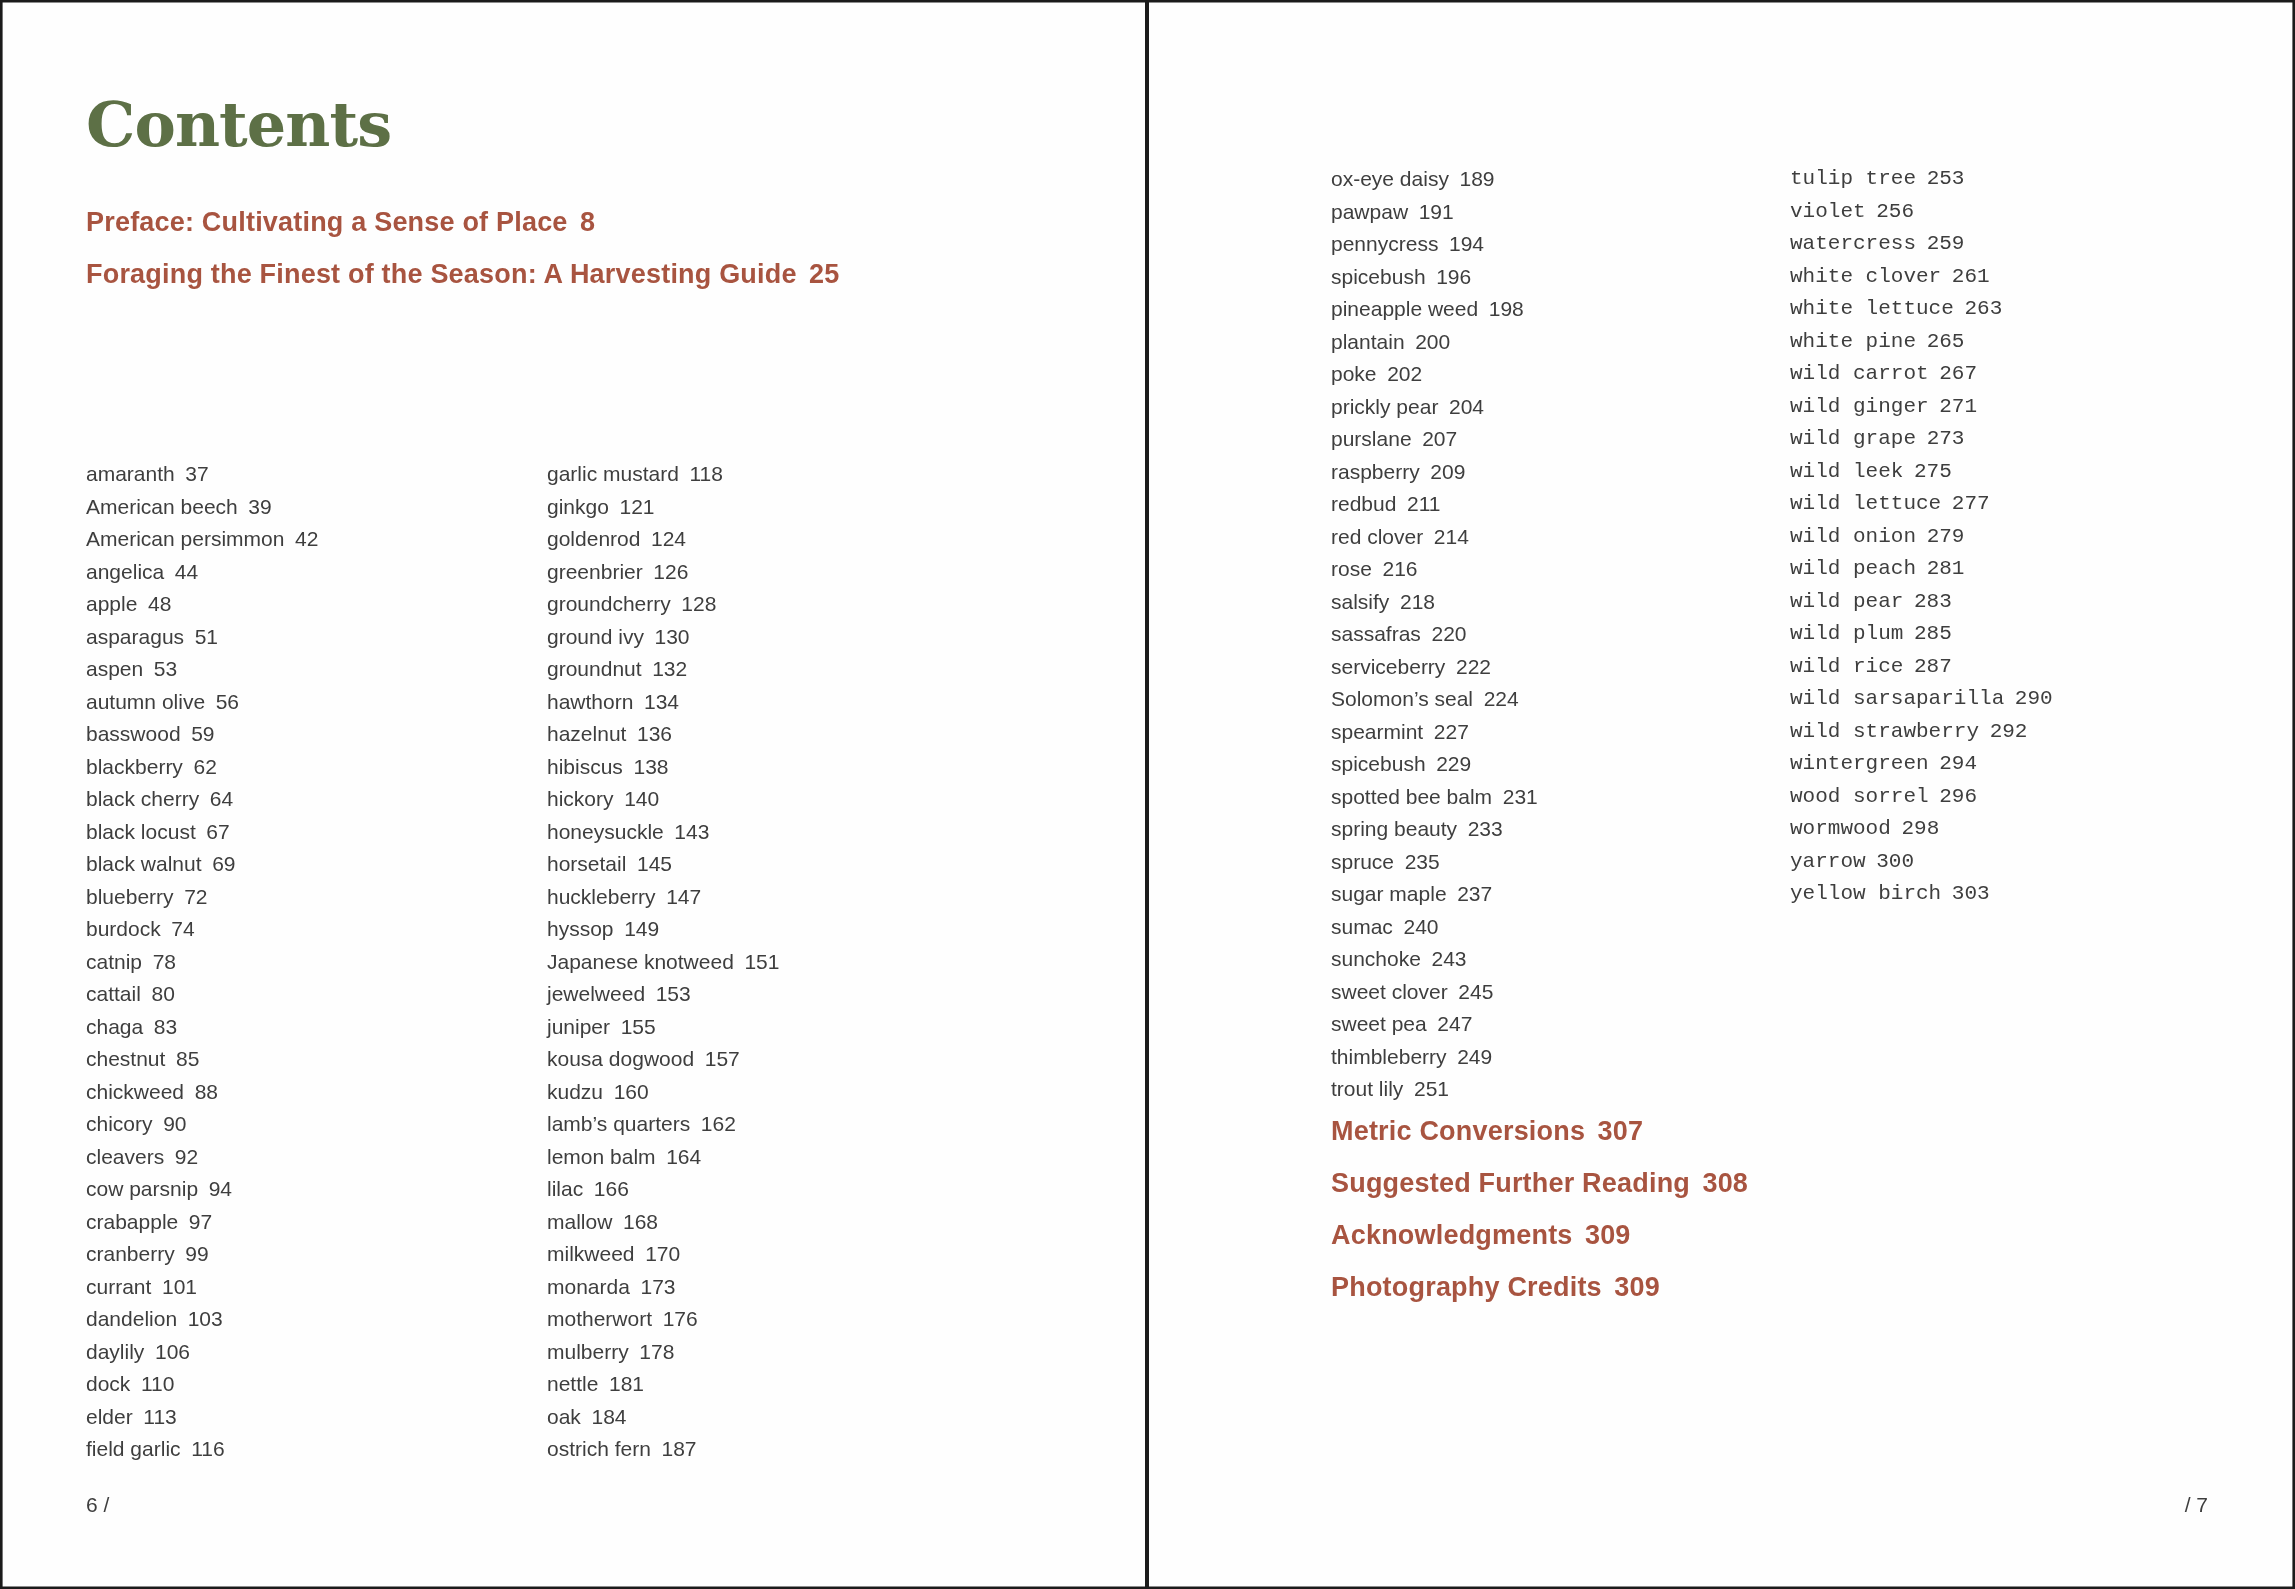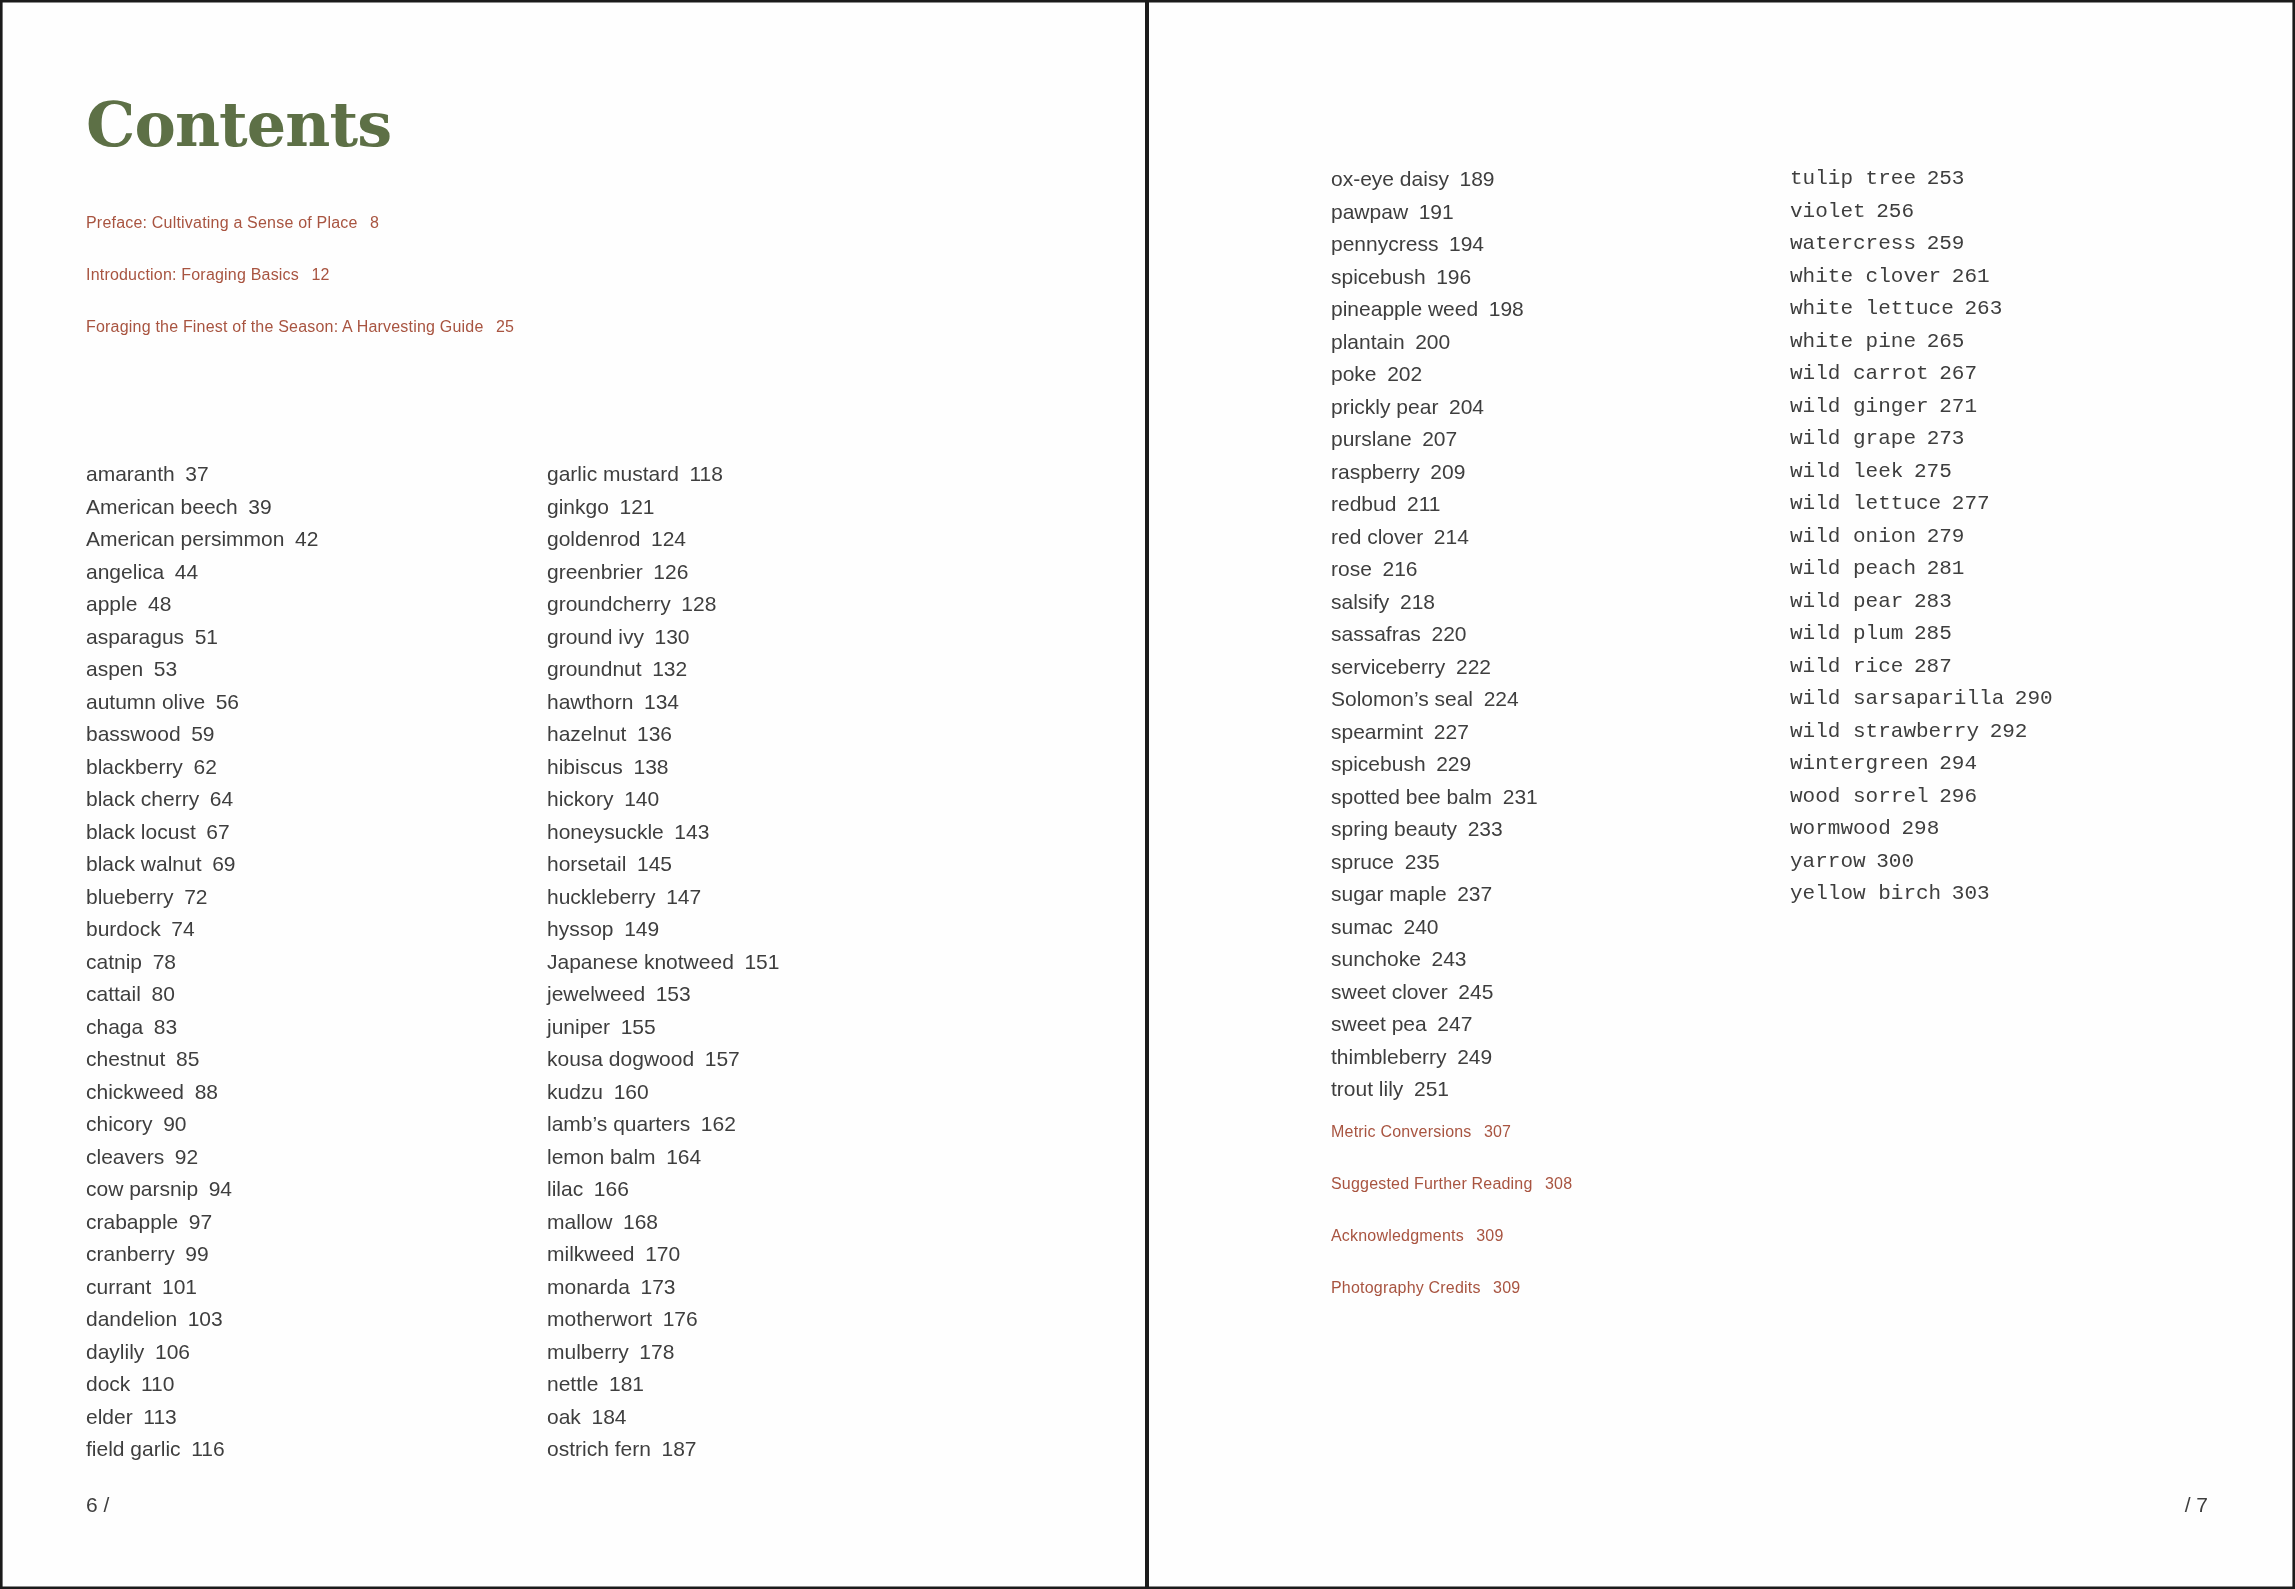--- a/index.html
+++ b/index.html
@@ -31,9 +31,9 @@
   .front-matter { position:absolute; left:86px; top:208px; }
   .fm-entry, .bm-entry {
     height:52px;
-    font-size:16px;
+    font-size:27px;
     line-height:29px;
-    font-weight:400;
+    font-weight:700;
     letter-spacing:0.2px;
     color:var(--heading-red, #a85440);
     white-space:nowrap;

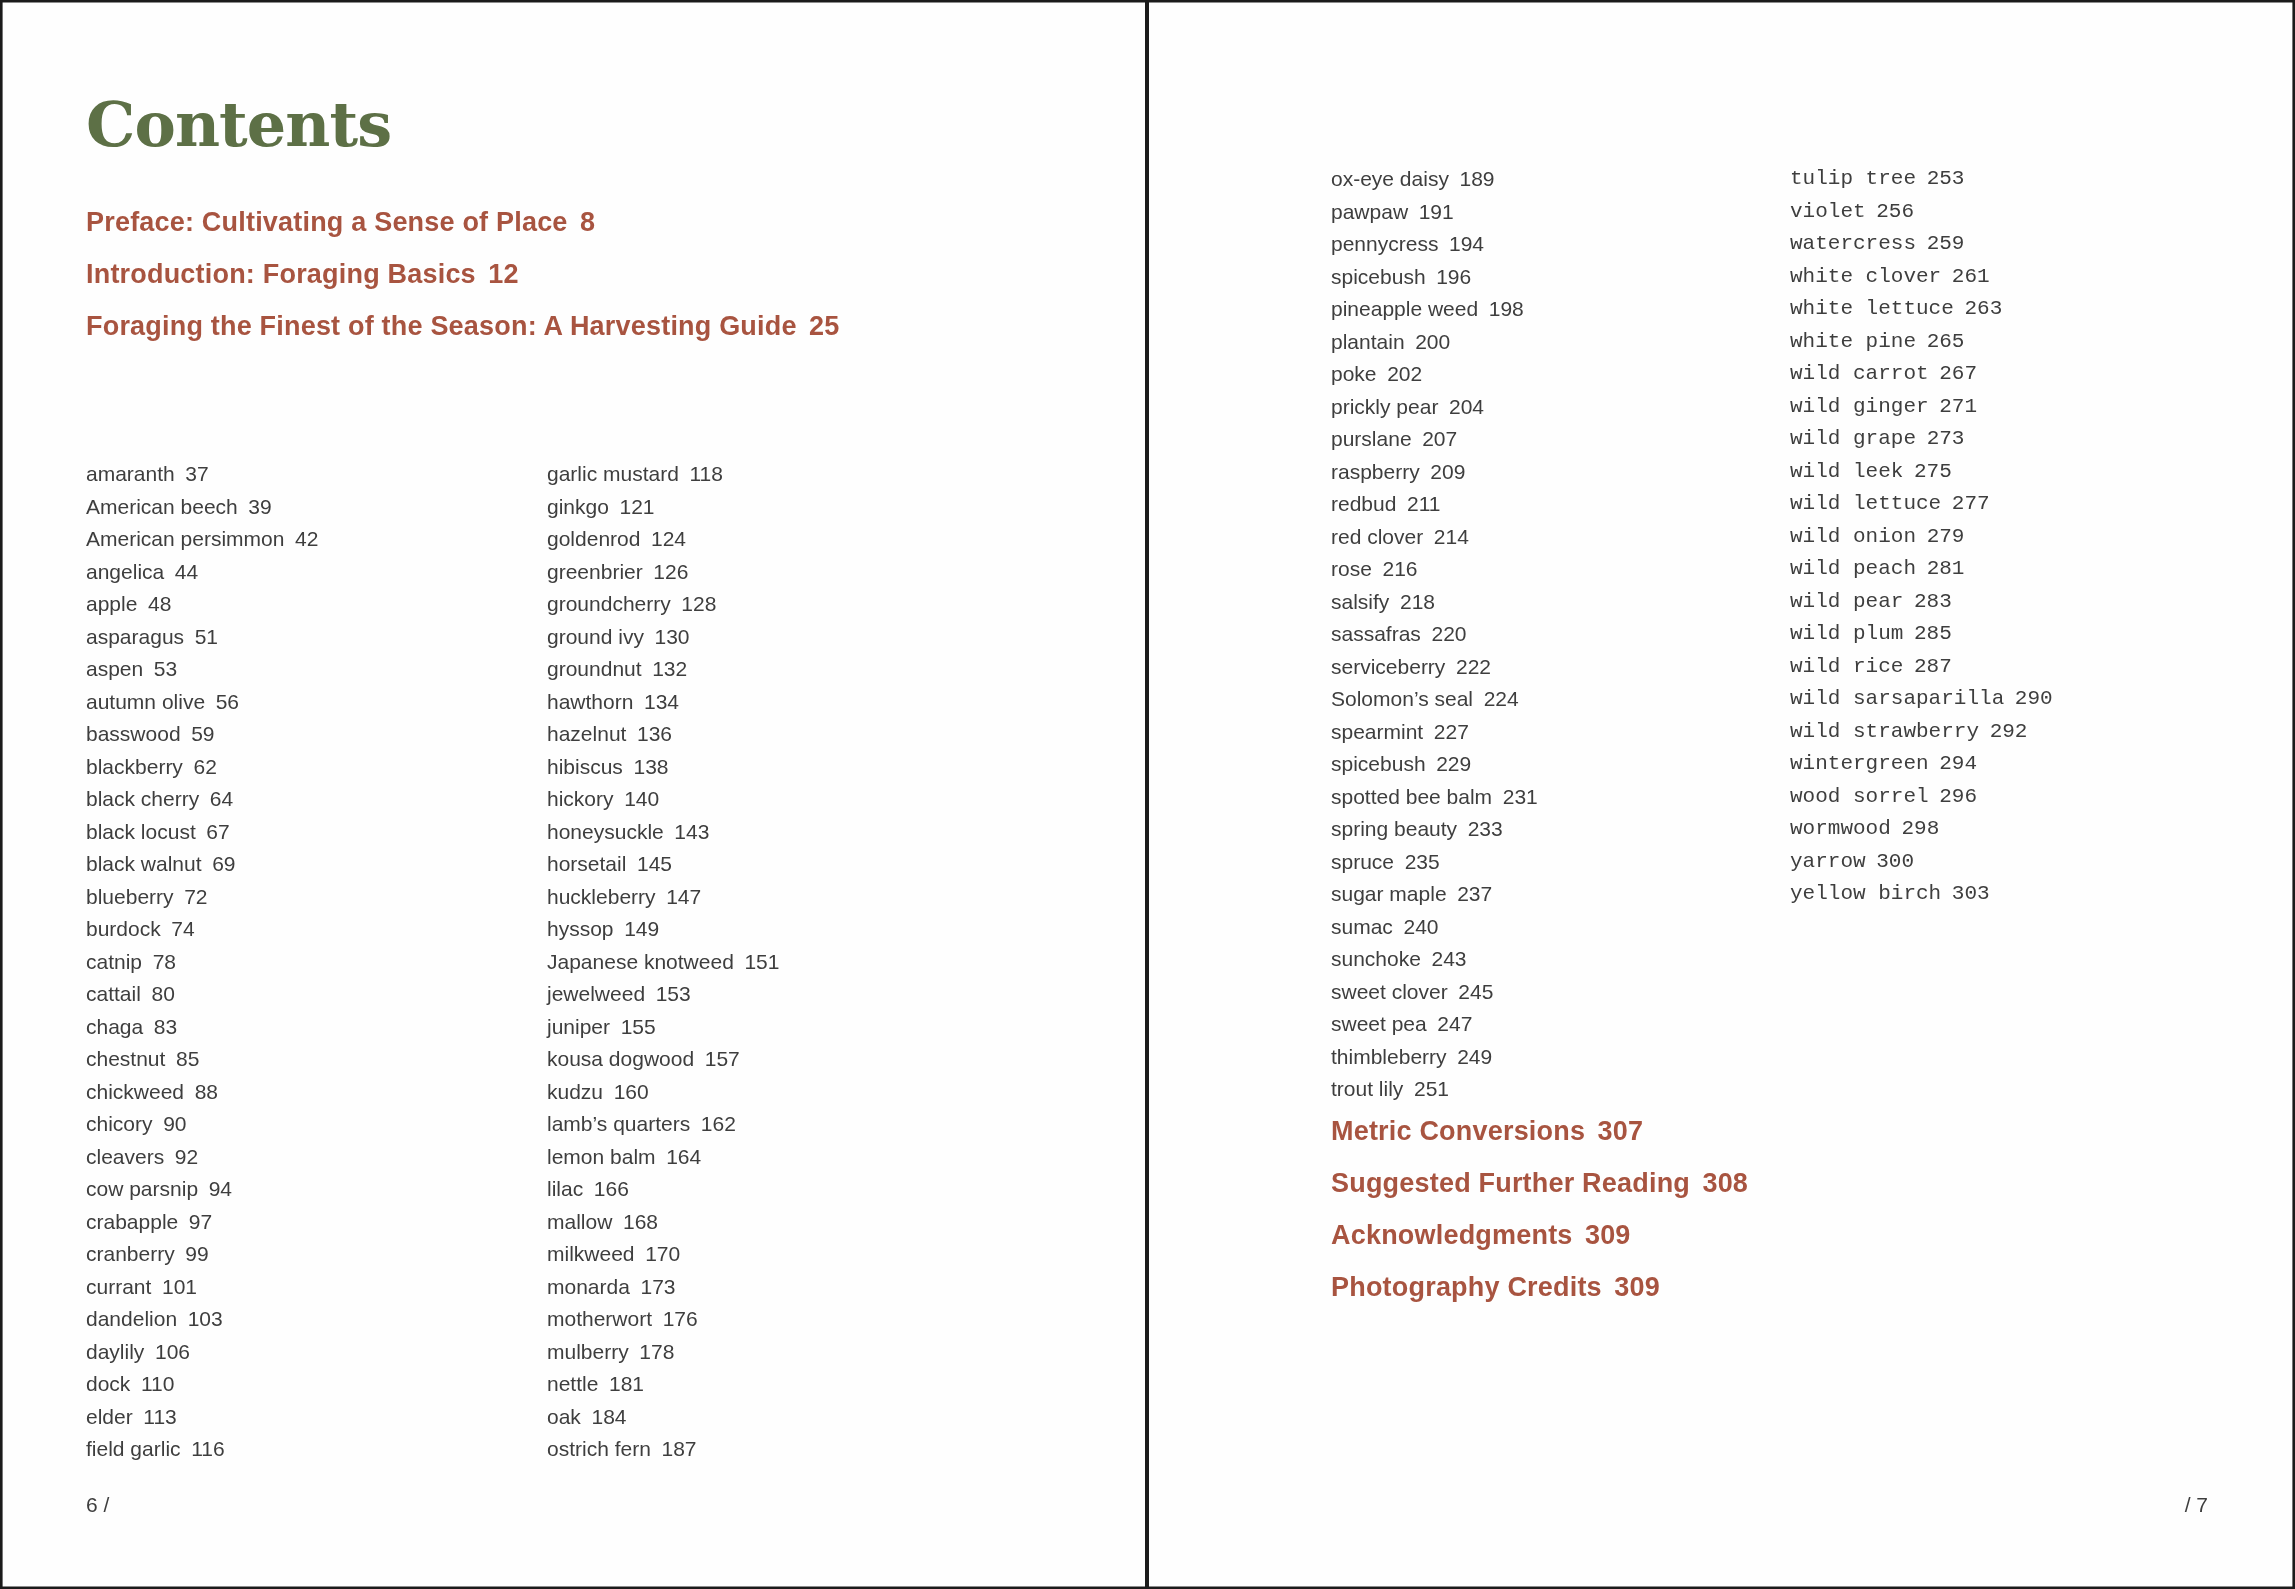--- a/index.html
+++ b/index.html
@@ -71,7 +71,6 @@
 
     <div class="front-matter">
         <div class="fm-entry"><span class="entry-label">Preface: Cultivating a Sense of Place</span><span class="entry-page">8</span></div>
-        <div class="fm-entry"><span class="entry-label">Introduction: Foraging Basics</span><span class="entry-page">12</span></div>
         <div class="fm-entry"><span class="entry-label">Foraging the Finest of the Season: A Harvesting Guide</span><span class="entry-page">25</span></div>
       </div>
 

